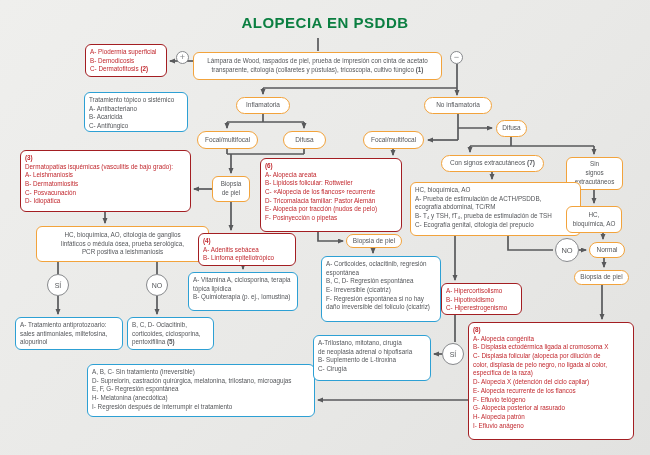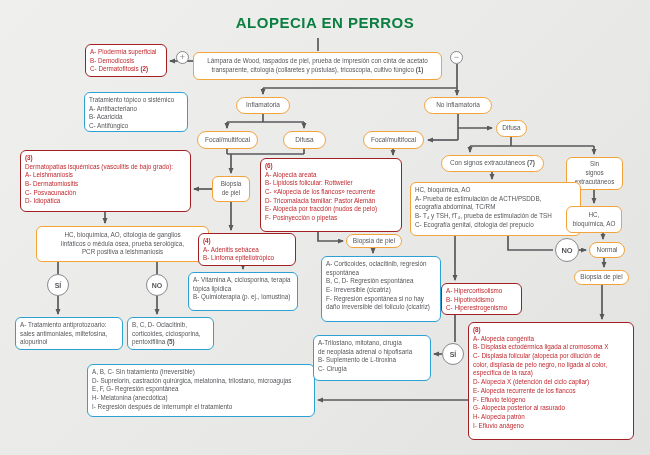--- a/index.html
+++ b/index.html
@@ -29,7 +29,7 @@
 
 <div class="stage">
 
-  <div class="title" style="color:#0b7f41">ALOPECIA EN PERROS</div>
+  <div class="title" style="color:#0b7f41">ALOPECIA EN PSDDB</div>
 
   <svg class="wires" width="650" height="455">
     <defs>

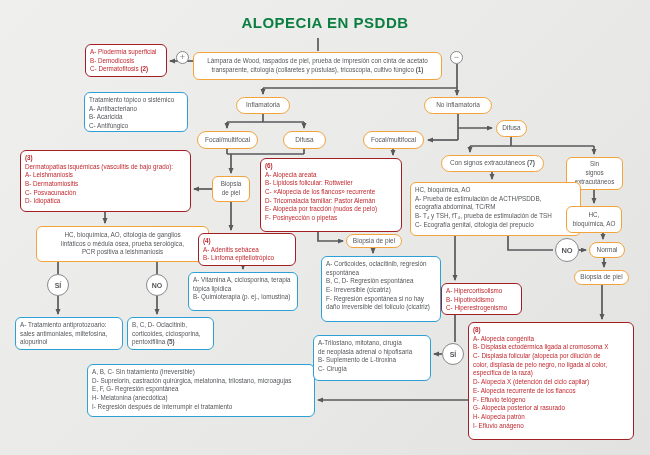--- a/index.html
+++ b/index.html
@@ -21,7 +21,7 @@
   .pill{border-radius:9px;font-size:6.5px;}
   .circ{position:absolute;z-index:3;background:#fff;border:1.4px solid #87898c;
     border-radius:50%;display:flex;align-items:center;justify-content:center;
-    font-weight:bold;color:#54565a;box-sizing:border-box;}
+    font-weight:normal;color:#54565a;box-sizing:border-box;}
   .sign{font-weight:normal;font-size:9px;color:#87898c;line-height:1;}
 </style>
 </head>

